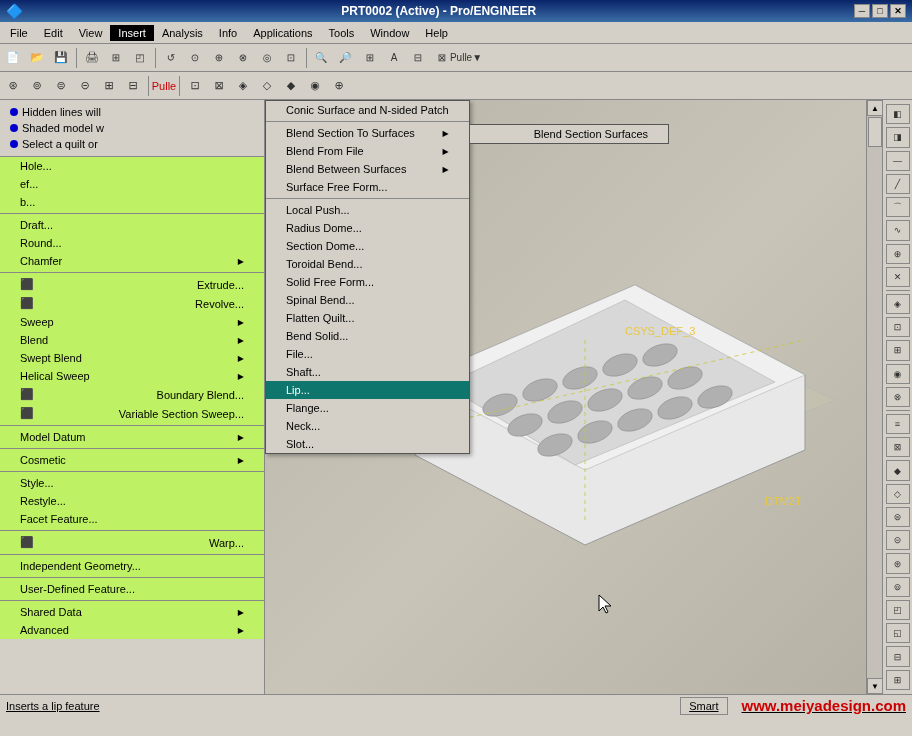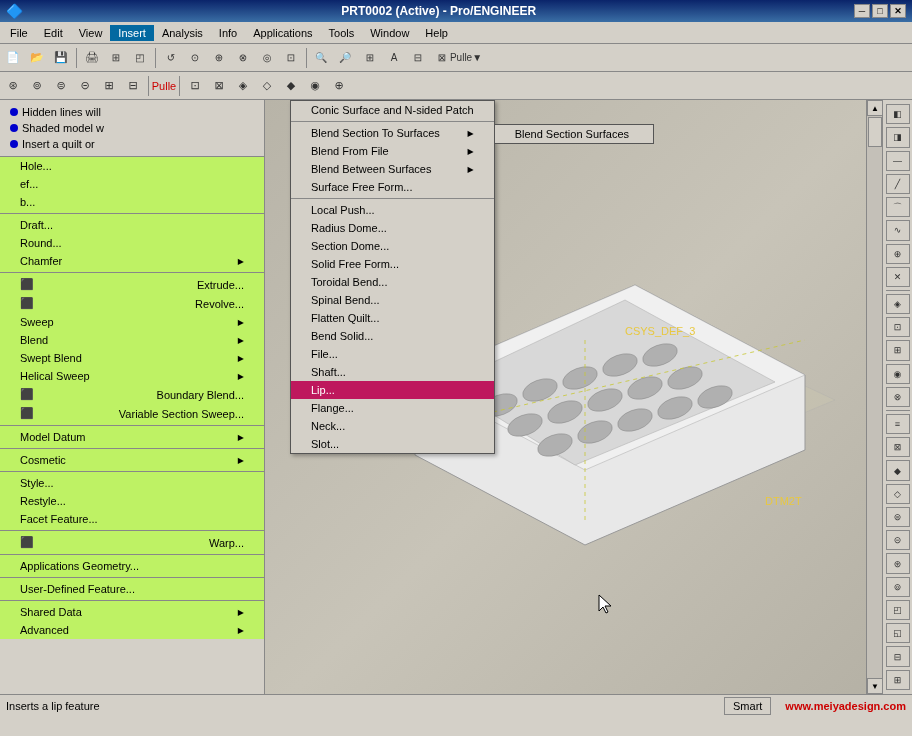--- a/index.html
+++ b/index.html
@@ -50,7 +50,7 @@
       white-space: nowrap;
     }
     .menu-item:hover, .menu-item.active {
-      background: #0369a1;
+      background: #000000;
       color: white;
     }
 

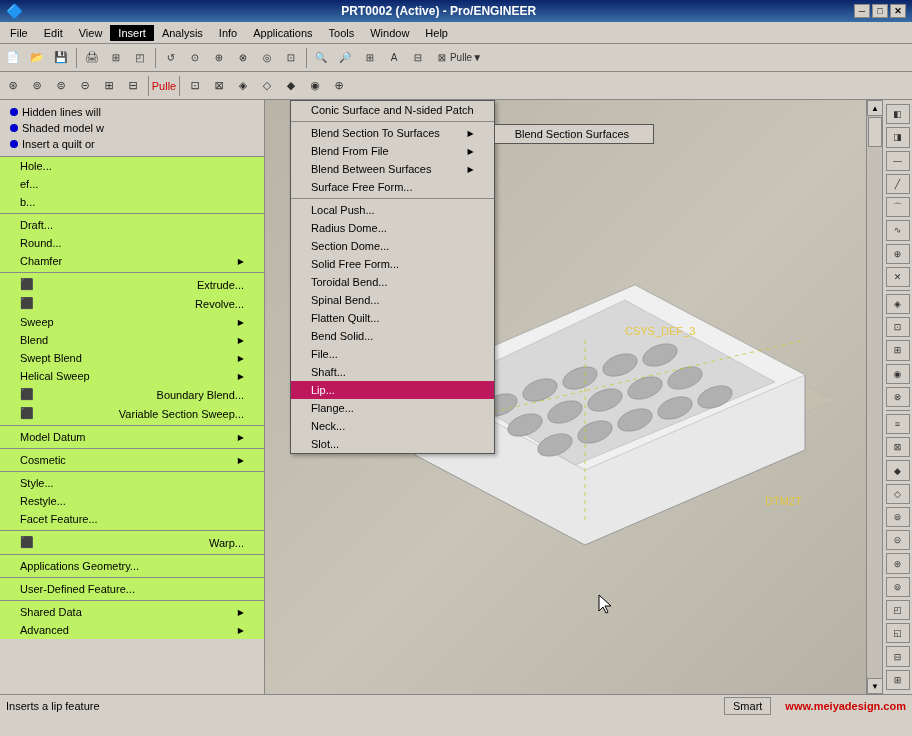--- a/index.html
+++ b/index.html
@@ -163,7 +163,6 @@
       box-shadow: 2px 2px 4px rgba(0,0,0,0.3);
       z-index: 1001;
       min-width: 200px;
-      margin-left: 25px;
     }
 
     .mi.highlighted, .mi.active-item {

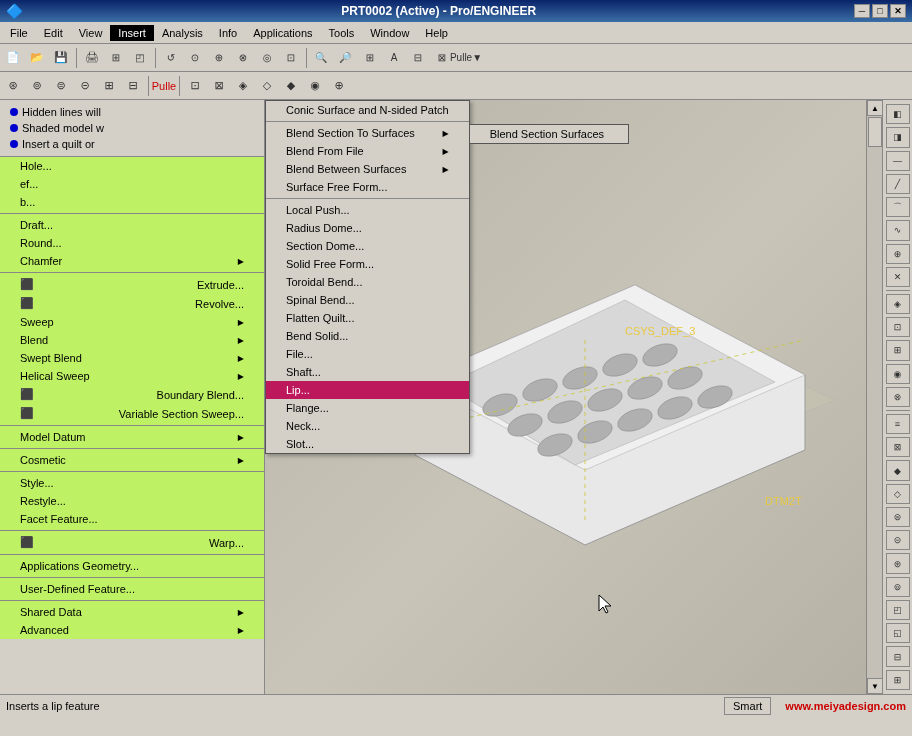--- a/index.html
+++ b/index.html
@@ -437,7 +437,7 @@
       <div class="mi has-sub" style="position:relative;">
         <span>Blend Section To Surfaces</span>
 
-        <div class="blend-section-submenu" style="position:absolute; left:100%; top:0; background:#d4d0c8; border:1px solid #555; min-width:160px; z-index:300;">
+        <div class="blend-section-submenu" style="position:absolute; left:100%; top:0; background:#d4d0c8; border:1px solid #555; min-width:160px; z-index:300;padding-left:44px;">
           <div class="mi">
               <span>Blend Section Surfaces</span>
             </div>

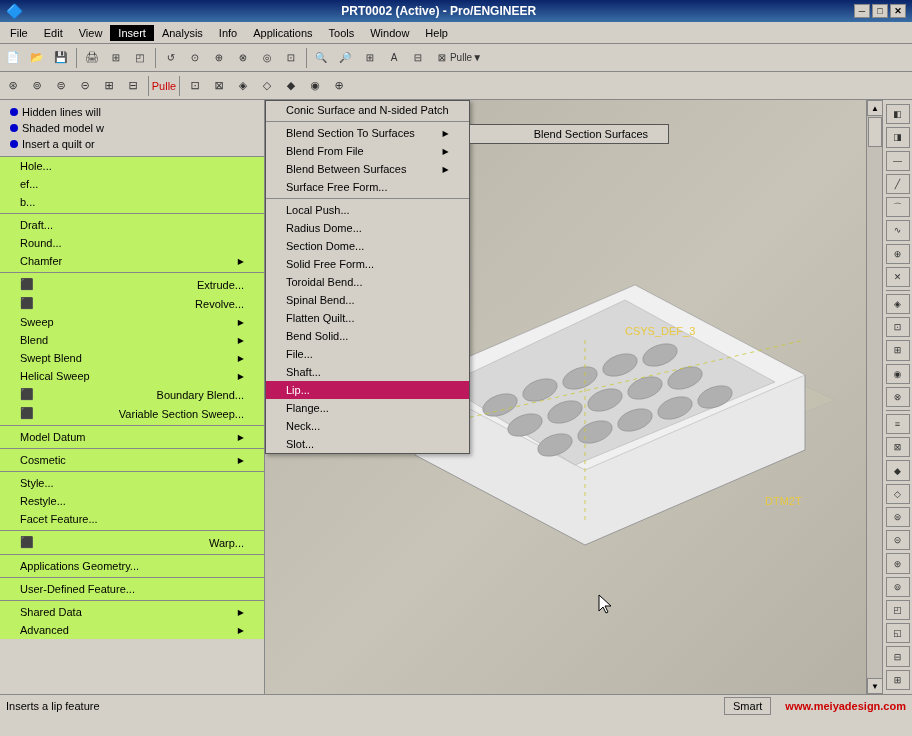--- a/index.html
+++ b/index.html
@@ -299,7 +299,7 @@
       </div>
       <div class="lp-bullet">
         <div class="bullet-dot" style="background:#0000cc;"></div>
-        <span>Insert a quilt or</span>
+        <span>Select a quilt or</span>
       </div>
     </div>
 

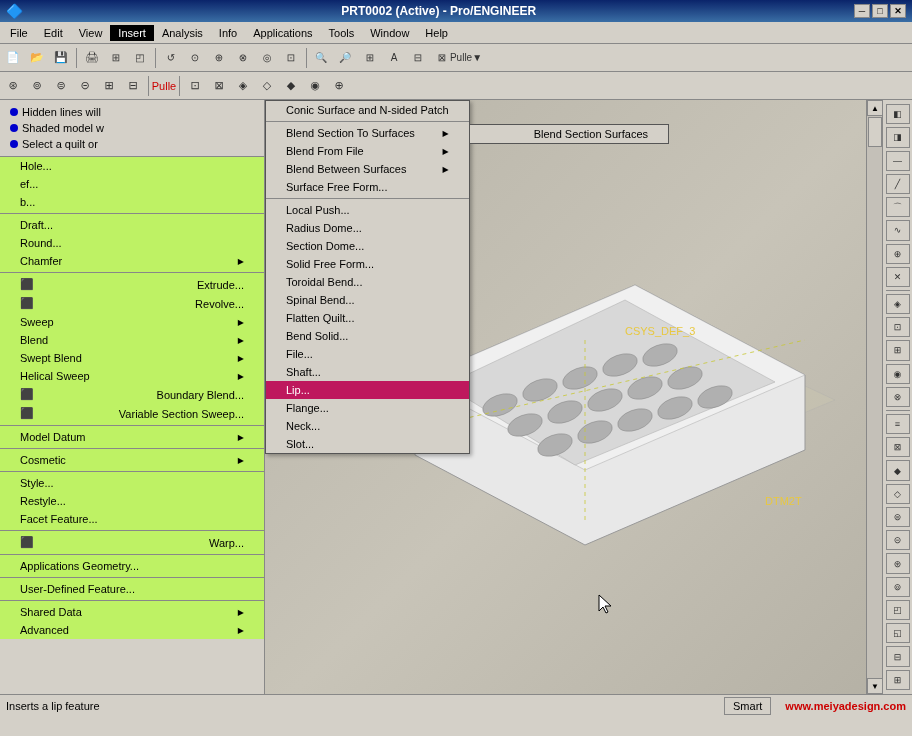--- a/index.html
+++ b/index.html
@@ -463,10 +463,10 @@
           <span>Section Dome...</span>
         </div>
       <div class="mi">
+          <span>Toroidal Bend...</span>
+        </div>
+      <div class="mi">
           <span>Solid Free Form...</span>
-        </div>
-      <div class="mi">
-          <span>Toroidal Bend...</span>
         </div>
       <div class="mi">
           <span>Spinal Bend...</span>

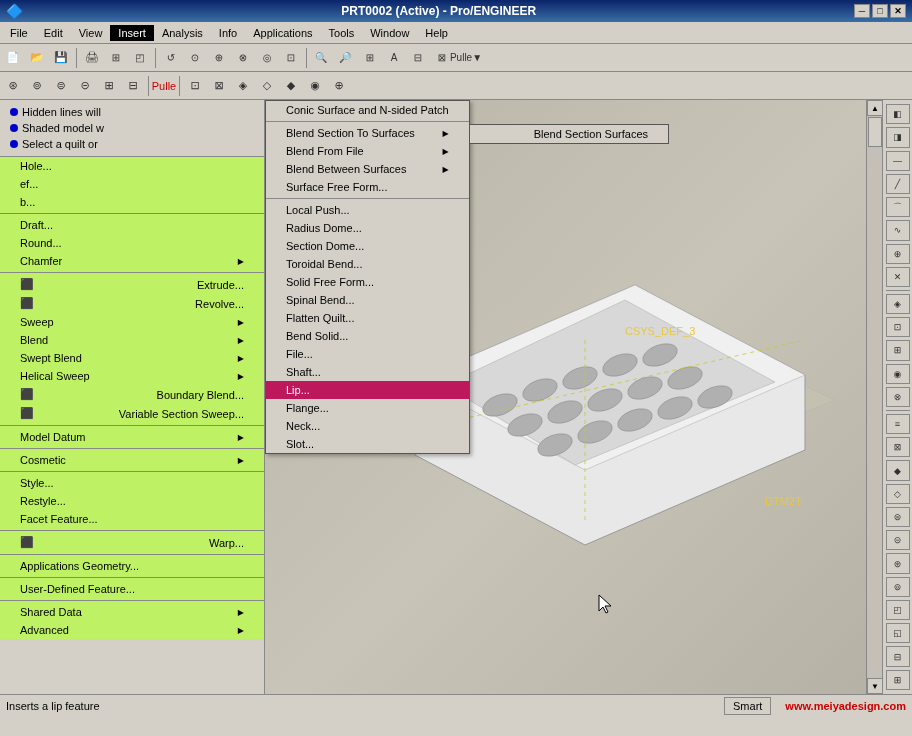--- a/index.html
+++ b/index.html
@@ -483,7 +483,7 @@
       <div class="mi">
           <span>Shaft...</span>
         </div>
-      <div class="mi highlighted" style="background:#be185d; color:white;">
+      <div class="mi highlighted" style="background:#0f766e; color:white;">
           <span>Lip...</span>
         </div>
       <div class="mi">

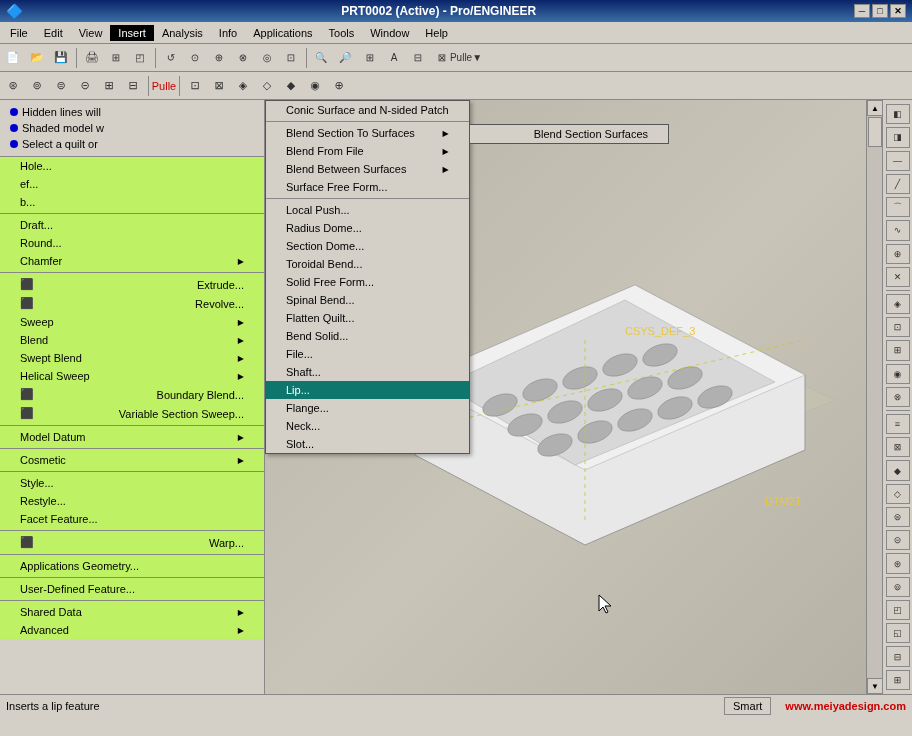--- a/index.html
+++ b/index.html
@@ -377,7 +377,7 @@
       </div>
       <div class="mi-separator"></div>
       <div class="mi">
-          <span>Applications Geometry...</span>
+          <span>Independent Geometry...</span>
         </div>
       <div class="mi-separator"></div>
       <div class="mi">

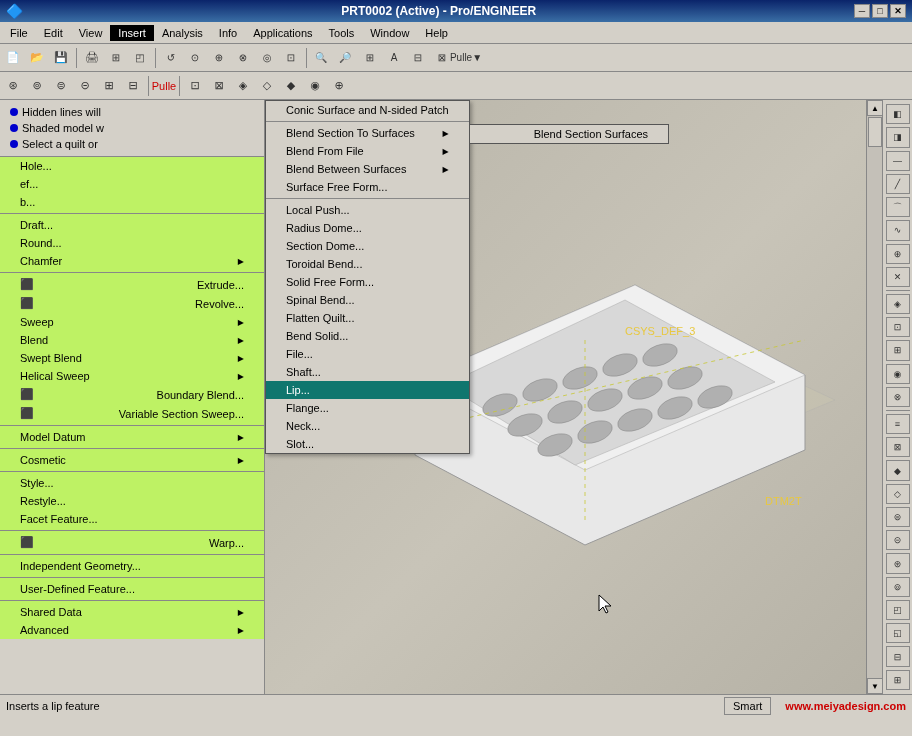--- a/index.html
+++ b/index.html
@@ -119,7 +119,7 @@
       font-size: 11px;
       gap: 10px;
       position: absolute;
-      bottom: 0; left: 0; right: 0;
+      bottom: 0; left: 0; right: 0; text-decoration: underline;
     }
     .right-btn {
       width: 24px; height: 24px;

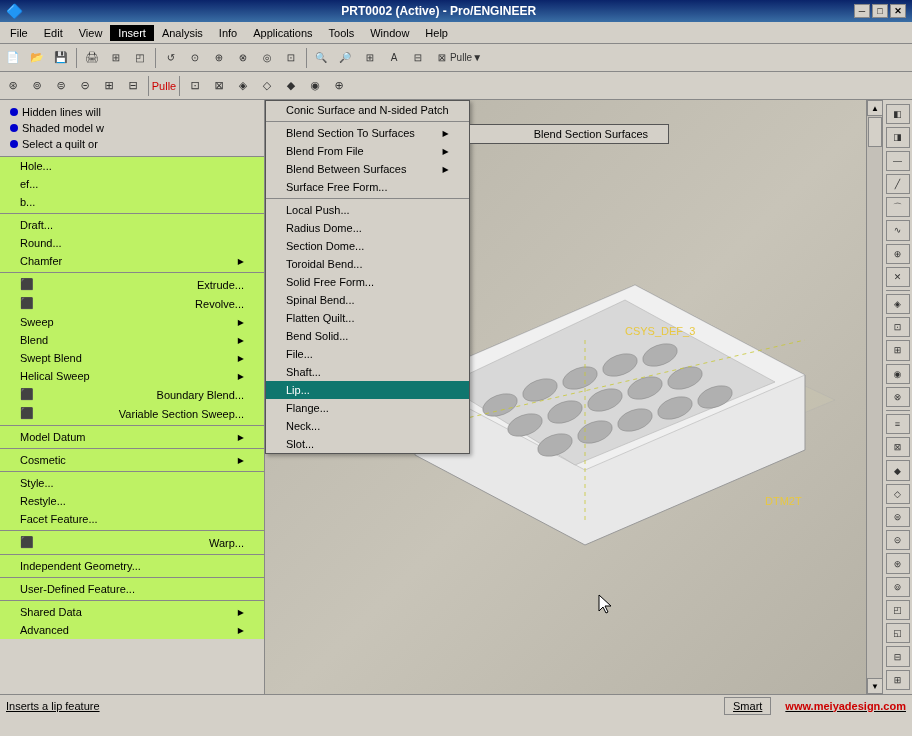--- a/index.html
+++ b/index.html
@@ -548,7 +548,7 @@
   <div style="height:18px; background:#d4d0c8; border:1px solid #888; padding:0 8px; font-size:11px; display:flex; align-items:center; margin-right:4px;">
     <span>Smart</span>
   </div>
-  <span style="font-size:11px; color:#cc0000; font-weight:bold;">www.meiyadesign.com</span>
+  <span style="font-size:15px; color:#cc0000; font-weight:bold;">www.meiyadesign.com</span>
 </div>
 
 </body></html>

